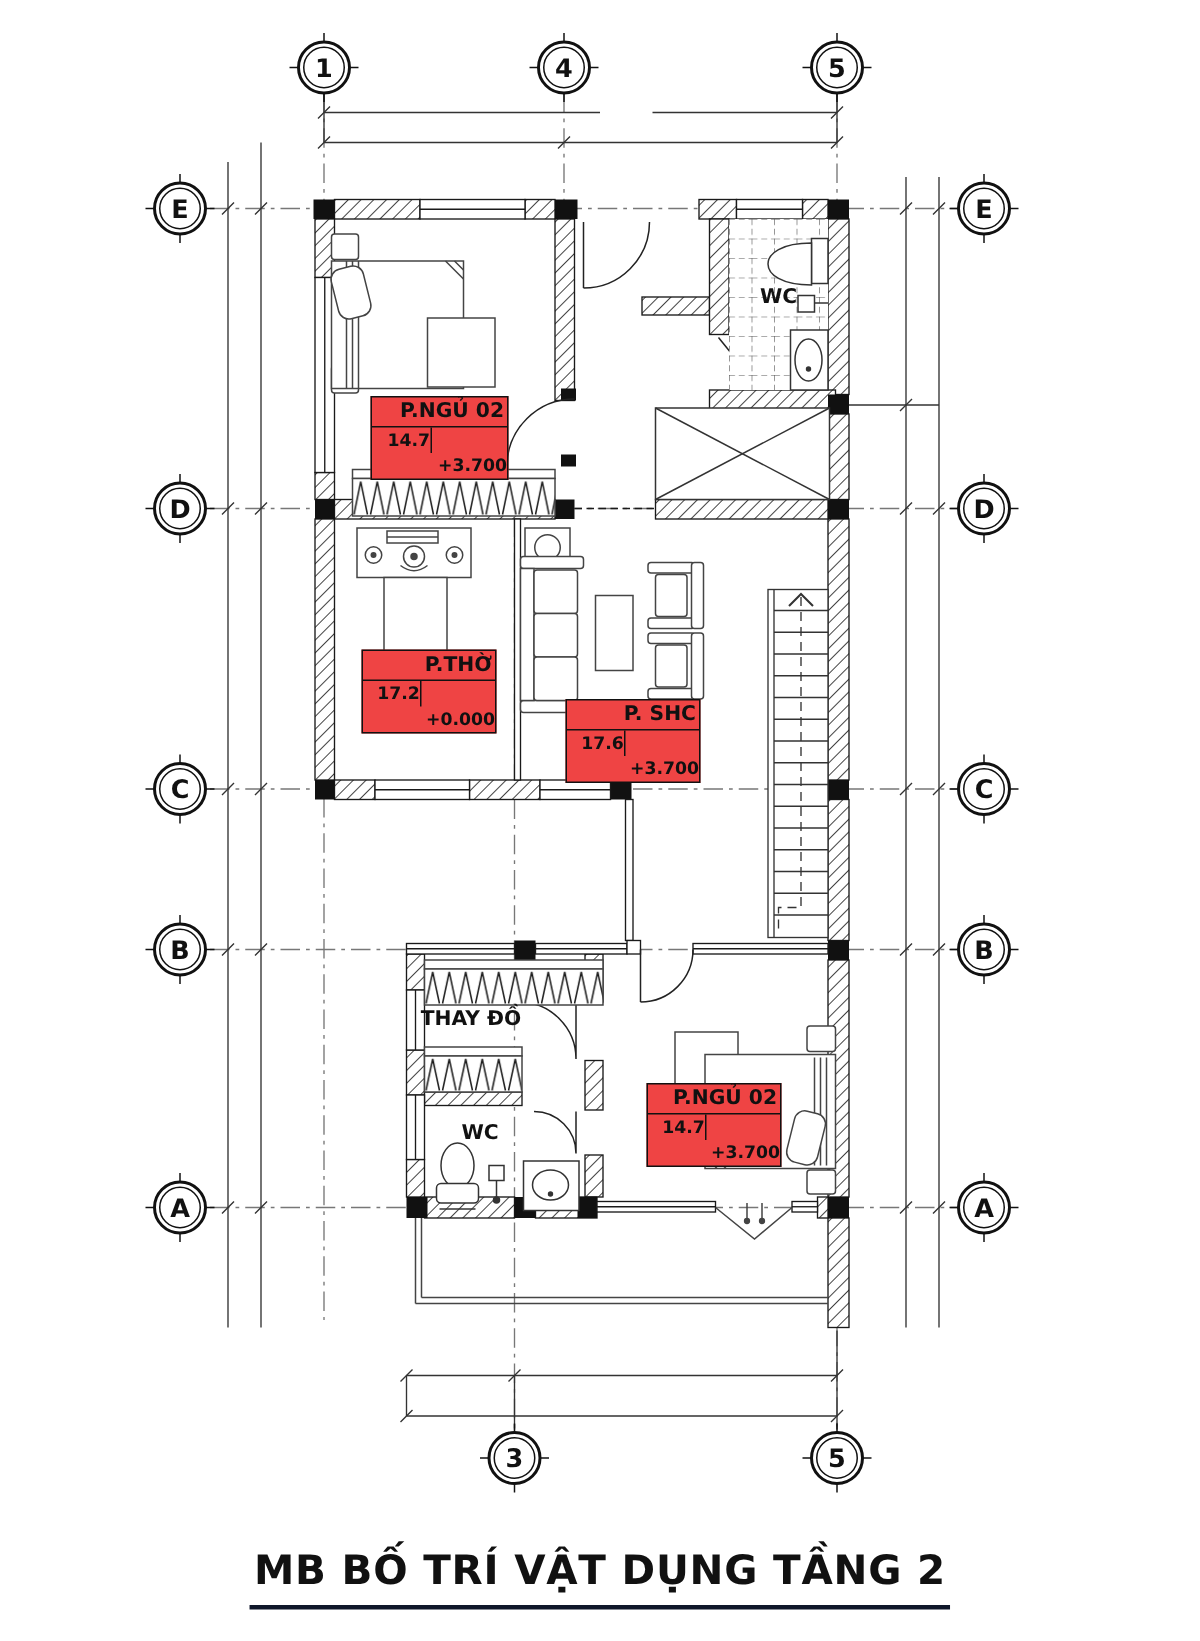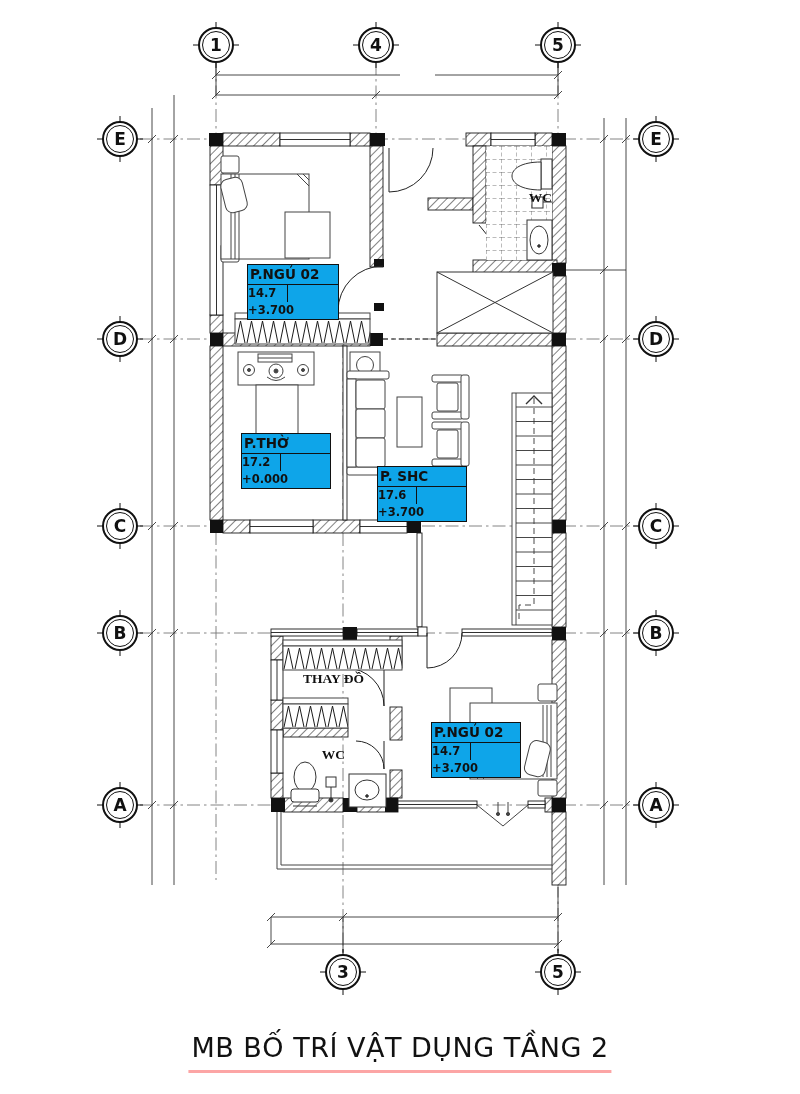--- a/index.html
+++ b/index.html
@@ -14,8 +14,8 @@
   .tag-vals{display:flex;font-size:11.5px;line-height:17px;flex-direction:column;}
   .tag-vals .cell-a{width:43%;border-right:1.5px solid #111;}
   .tag-vals .cell-b{flex:1;}
-  .room-label{position:absolute;font-weight:bold;font-size:13.5px;text-align:right;
-              white-space:nowrap;z-index:4;font-family:Liberation Serif, serif;}
+  .room-label{position:absolute;font-weight:bold;font-size:13.5px;text-align:center;
+              white-space:nowrap;z-index:4;}
   .plan-title{position:absolute;top:1032px;left:50%;transform:translateX(-50%);
               font-size:27px;font-weight:400;letter-spacing:.5px;white-space:nowrap;
               border-bottom:3px solid #fca5a5;padding:0 3px 7px 3px;z-index:5;text-align:right;}

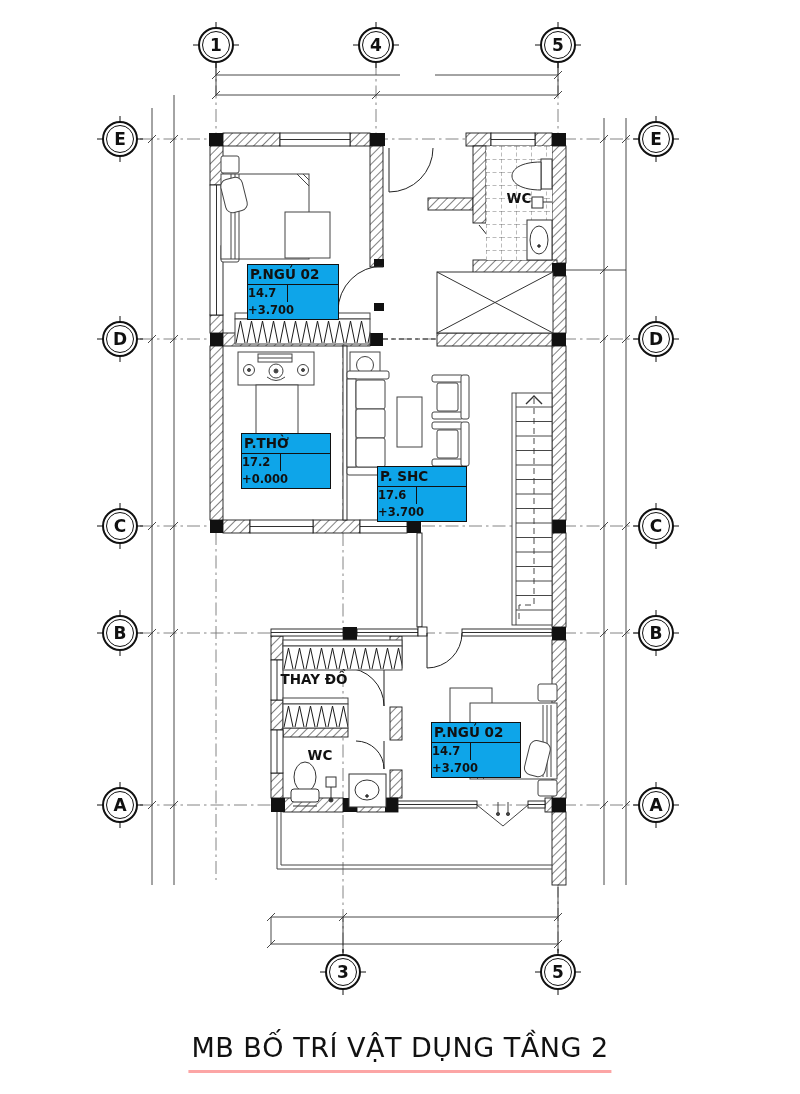--- a/index.html
+++ b/index.html
@@ -8,7 +8,7 @@
   svg{position:absolute;left:0;top:0;}
   svg text{font-family:"DejaVu Sans","Liberation Sans",sans-serif;font-weight:bold;
            font-size:17px;text-anchor:middle;fill:#111;}
-  .tag{position:absolute;border:1.5px solid #111;background:#0ea5e9;text-align:left;
+  .tag{position:absolute;border:1.5px solid #111;background:#ef4444;text-align:right;
        font-weight:bold;z-index:4;}
   .tag-name{font-size:13.5px;line-height:19px;border-bottom:1.5px solid #111;padding:0 2px;white-space:nowrap;}
   .tag-vals{display:flex;font-size:11.5px;line-height:17px;flex-direction:column;}

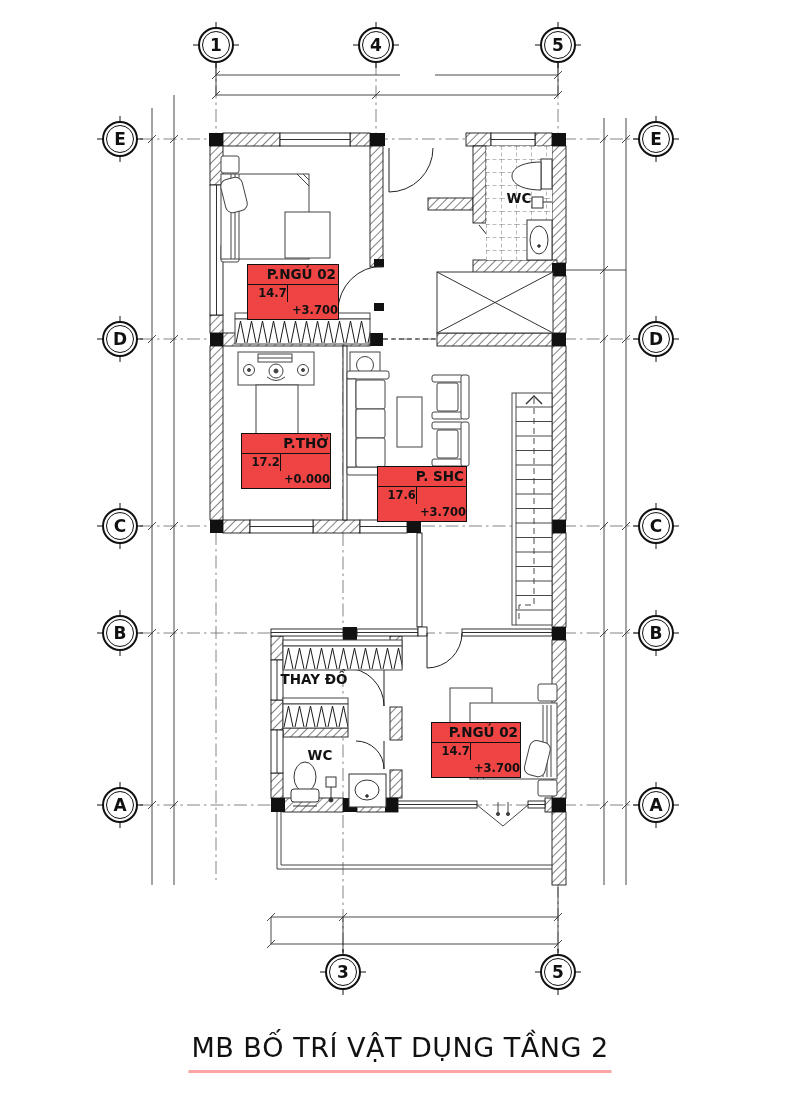--- a/index.html
+++ b/index.html
@@ -17,8 +17,8 @@
   .room-label{position:absolute;font-weight:bold;font-size:13.5px;text-align:center;
               white-space:nowrap;z-index:4;}
   .plan-title{position:absolute;top:1032px;left:50%;transform:translateX(-50%);
-              font-size:27px;font-weight:400;letter-spacing:.5px;white-space:nowrap;
-              border-bottom:3px solid #fca5a5;padding:0 3px 7px 3px;z-index:5;text-align:right;}
+              font-size:27px;font-weight:700;letter-spacing:.5px;white-space:nowrap;
+              border-bottom:3px solid #0f172a;padding:0 3px 7px 3px;z-index:5;text-align:right;}
 </style>
 </head>
 <body>

